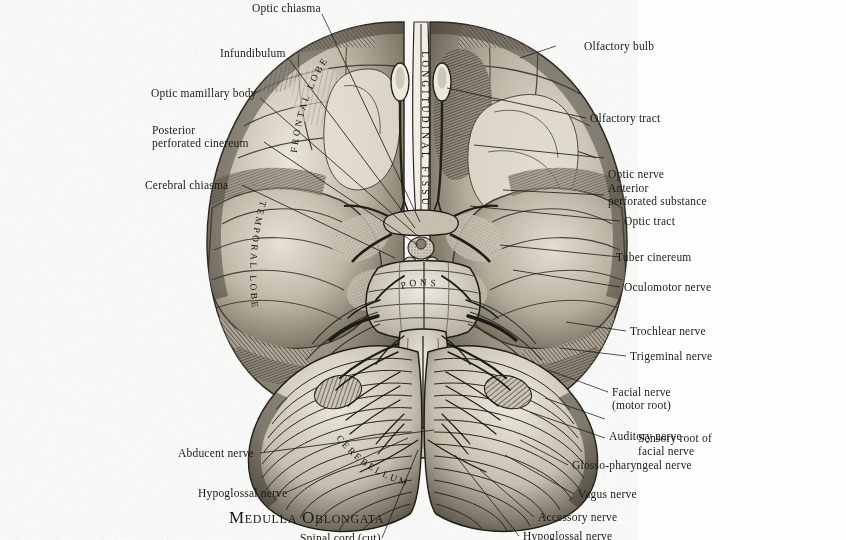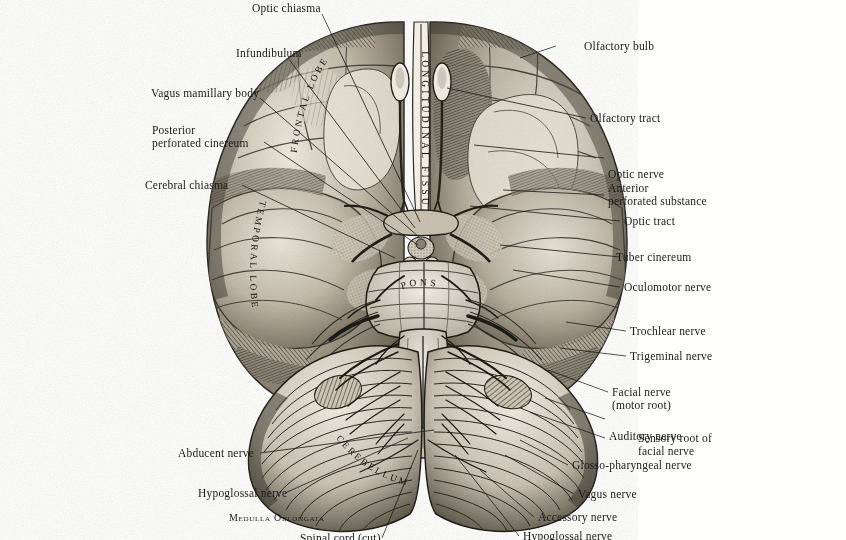--- a/index.html
+++ b/index.html
@@ -401,7 +401,7 @@
 
 <div id="label-layer">
       <div class="lbl" style="left: 252px; top: 2px;">Optic chiasma</div>
-      <div class="lbl" style="left: 236px; top: 47px;">Infundibulum</div>
+      <div class="lbl" style="left: 220px; top: 47px;">Infundibulum</div>
       <div class="lbl" style="left: 151px; top: 87px;">Vagus mamillary body</div>
       <div class="lbl" style="left: 152px; top: 124px;">Posterior
 perforated cinereum</div>

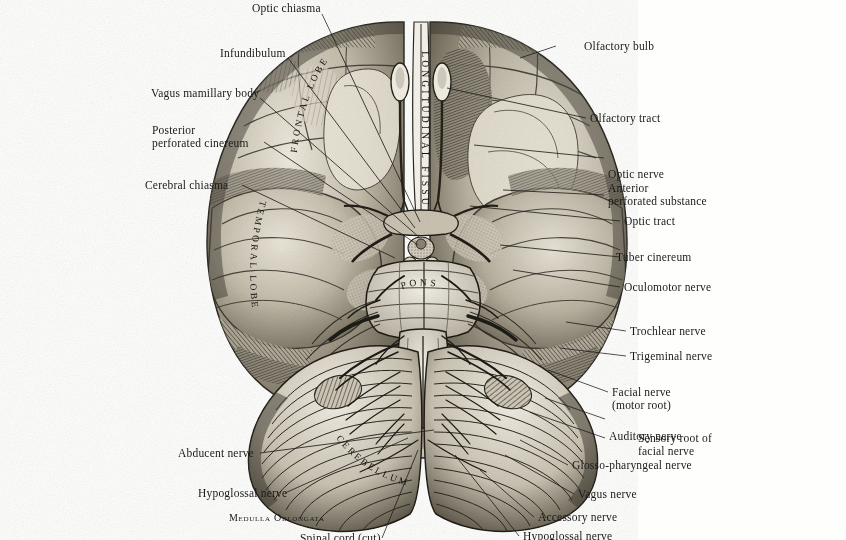--- a/index.html
+++ b/index.html
@@ -402,7 +402,7 @@
 <div id="label-layer">
       <div class="lbl" style="left: 252px; top: 2px;">Optic chiasma</div>
       <div class="lbl" style="left: 220px; top: 47px;">Infundibulum</div>
-      <div class="lbl" style="left: 151px; top: 87px;">Vagus mamillary body</div>
+      <div class="lbl" style="left: 151px; top: 87px;">Optic mamillary body</div>
       <div class="lbl" style="left: 152px; top: 124px;">Posterior
 perforated cinereum</div>
       <div class="lbl" style="left: 145px; top: 179px;">Cerebral chiasma</div>

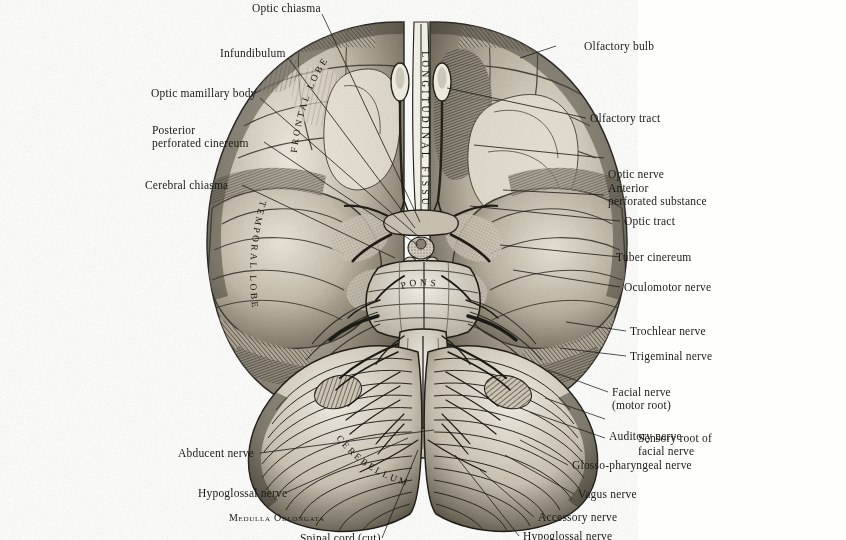--- a/index.html
+++ b/index.html
@@ -11,7 +11,7 @@
   .lbl{position:absolute;font-family:"Liberation Serif",serif;
        font-size:11.5px;color:#1a1a18;line-height:12.6px;
        white-space:pre;letter-spacing:.2px;}
-  .lbl.sc{font-variant:small-caps;letter-spacing:.7px;font-size:10px;}
+  .lbl.sc{font-variant:small-caps;letter-spacing:.7px;font-size:17px;}
 
   
   .eng{font-family:"Liberation Serif",serif;fill:#15130f;

